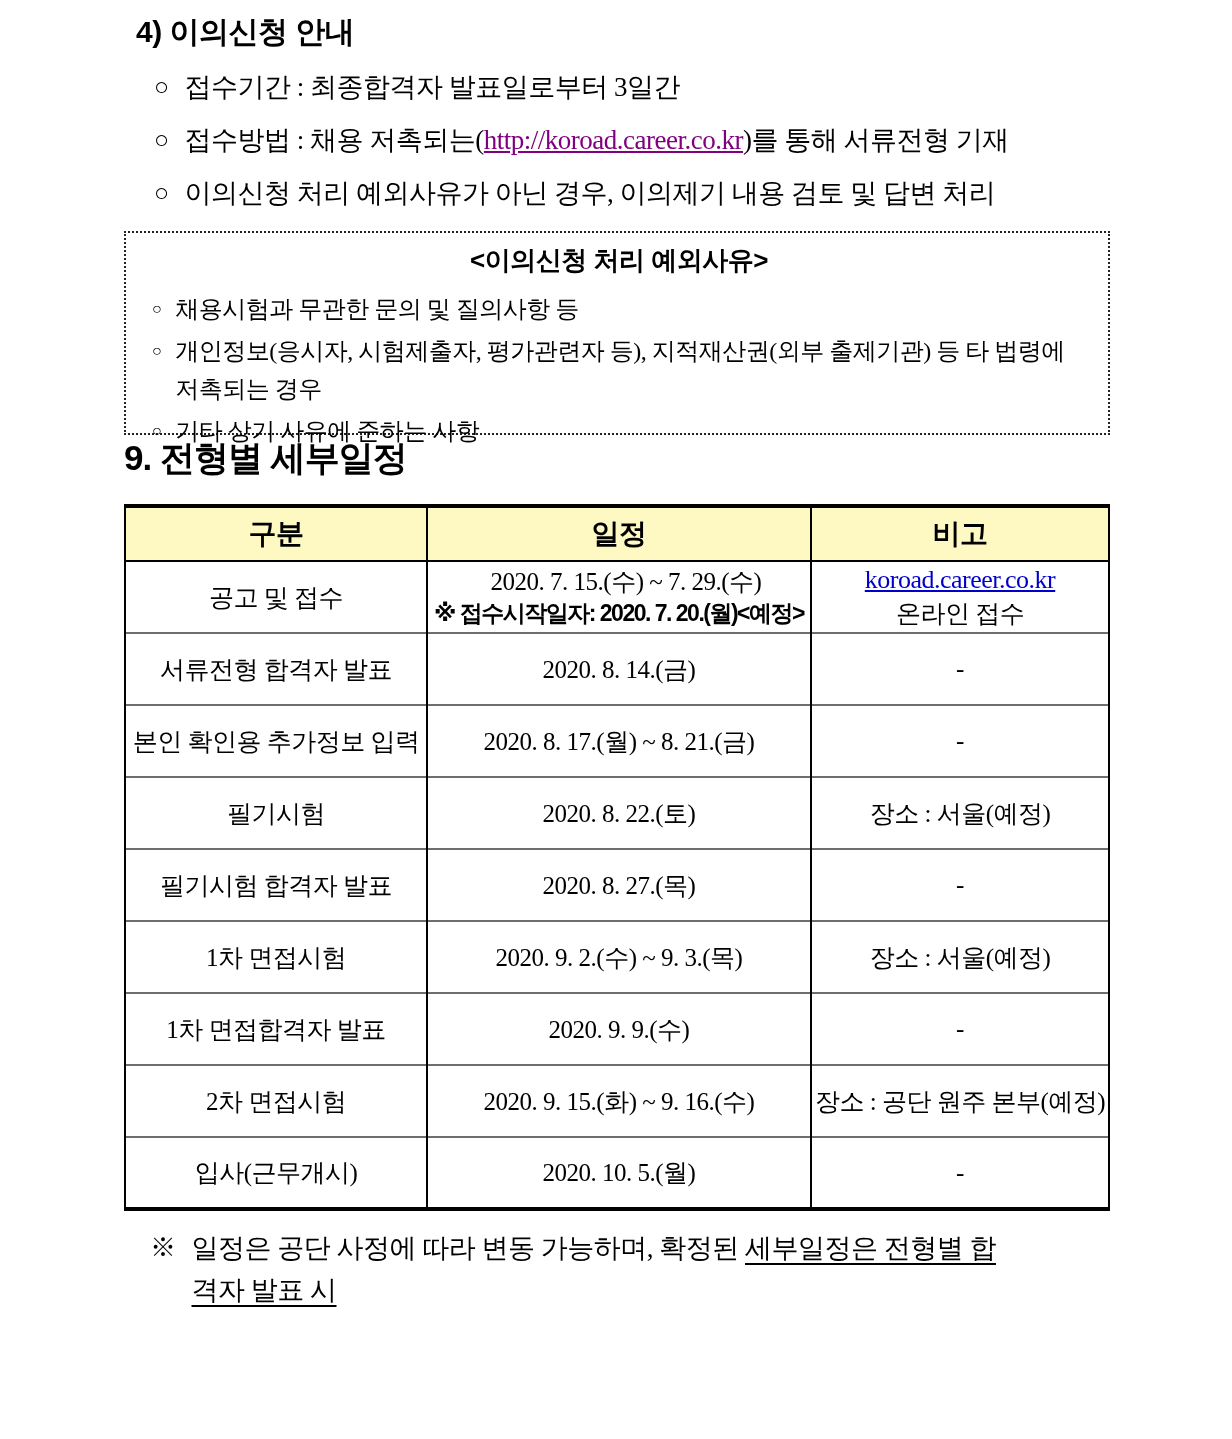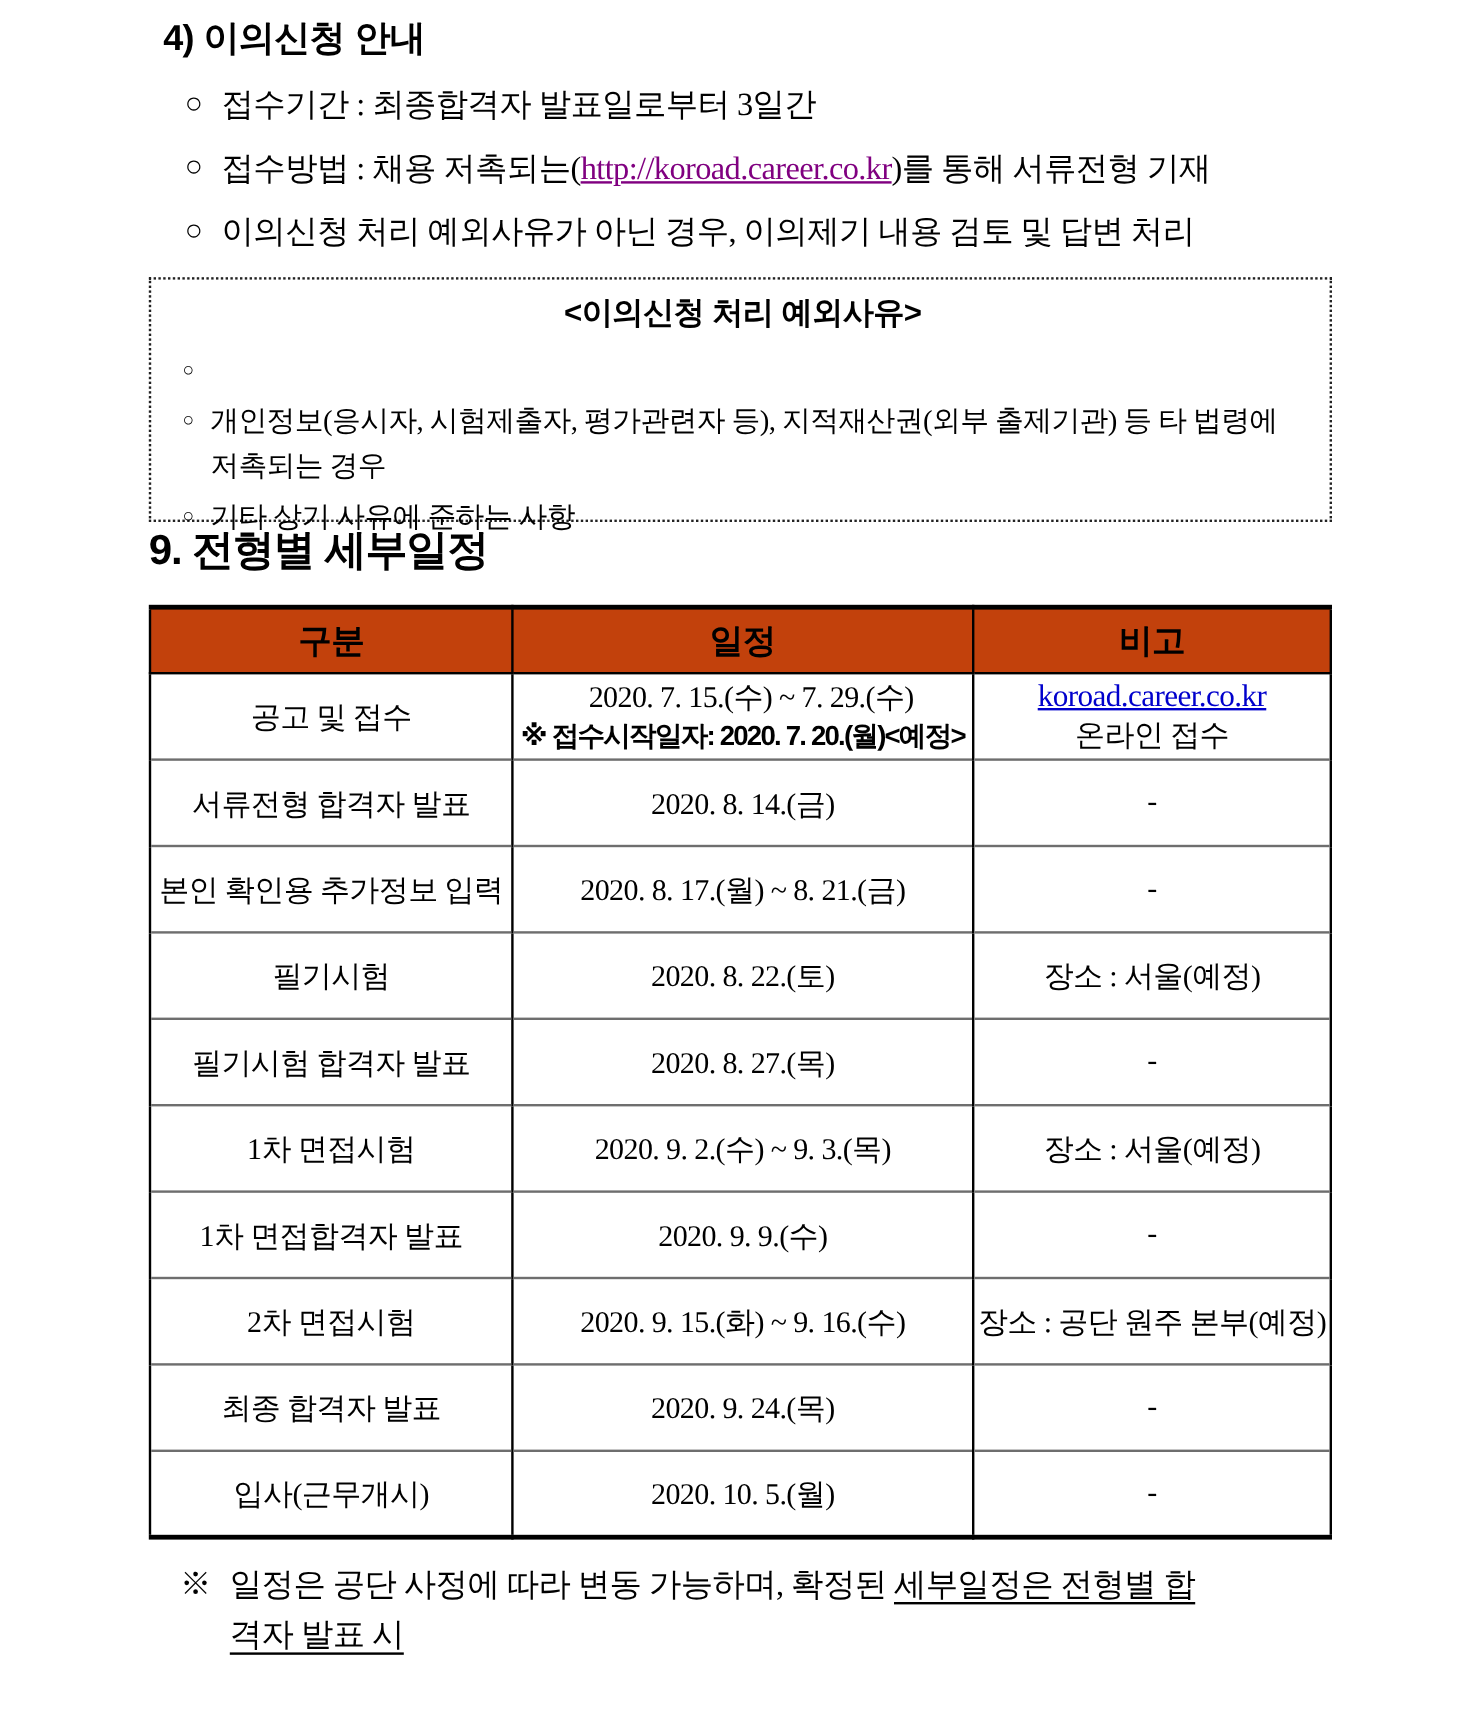--- a/index.html
+++ b/index.html
@@ -187,6 +187,7 @@
     <div class="box-title">&lt;이의신청 처리 예외사유&gt;</div>
     <div class="box-item">
       <span class="sub-mark">○</span>
+      <span>채용시험과 무관한 문의 및 질의사항 등</span>
     </div>
     <div class="box-item">
       <span class="sub-mark">○</span>

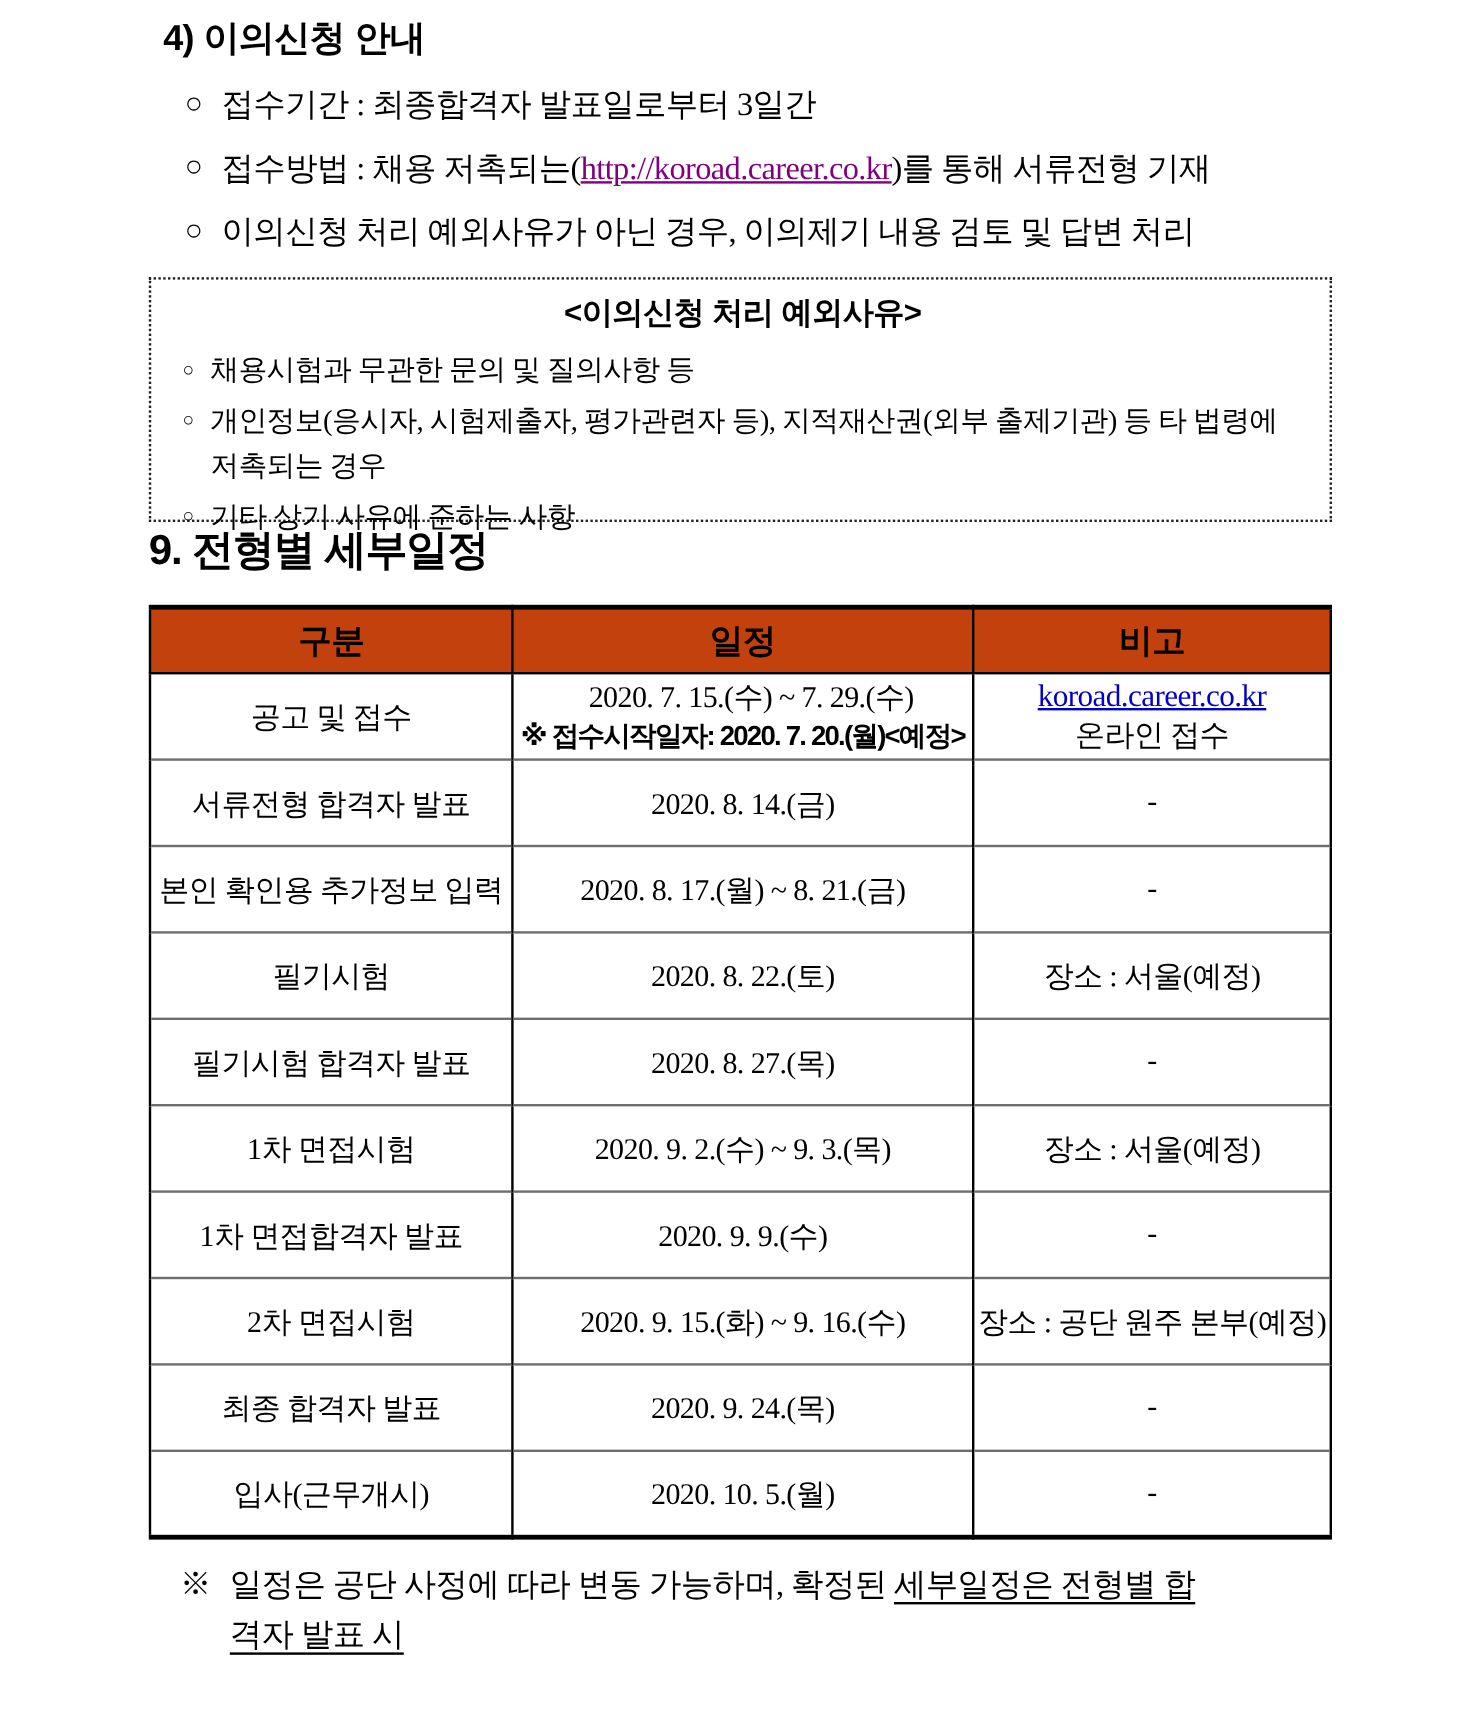--- a/index.html
+++ b/index.html
@@ -105,7 +105,7 @@
     vertical-align: middle;
   }
   table.schedule th {
-    background: #c2410c;
+    background: #fef9c3;
     border-bottom: 2px solid #000;
     height: 55px;
     font-size: 28px;

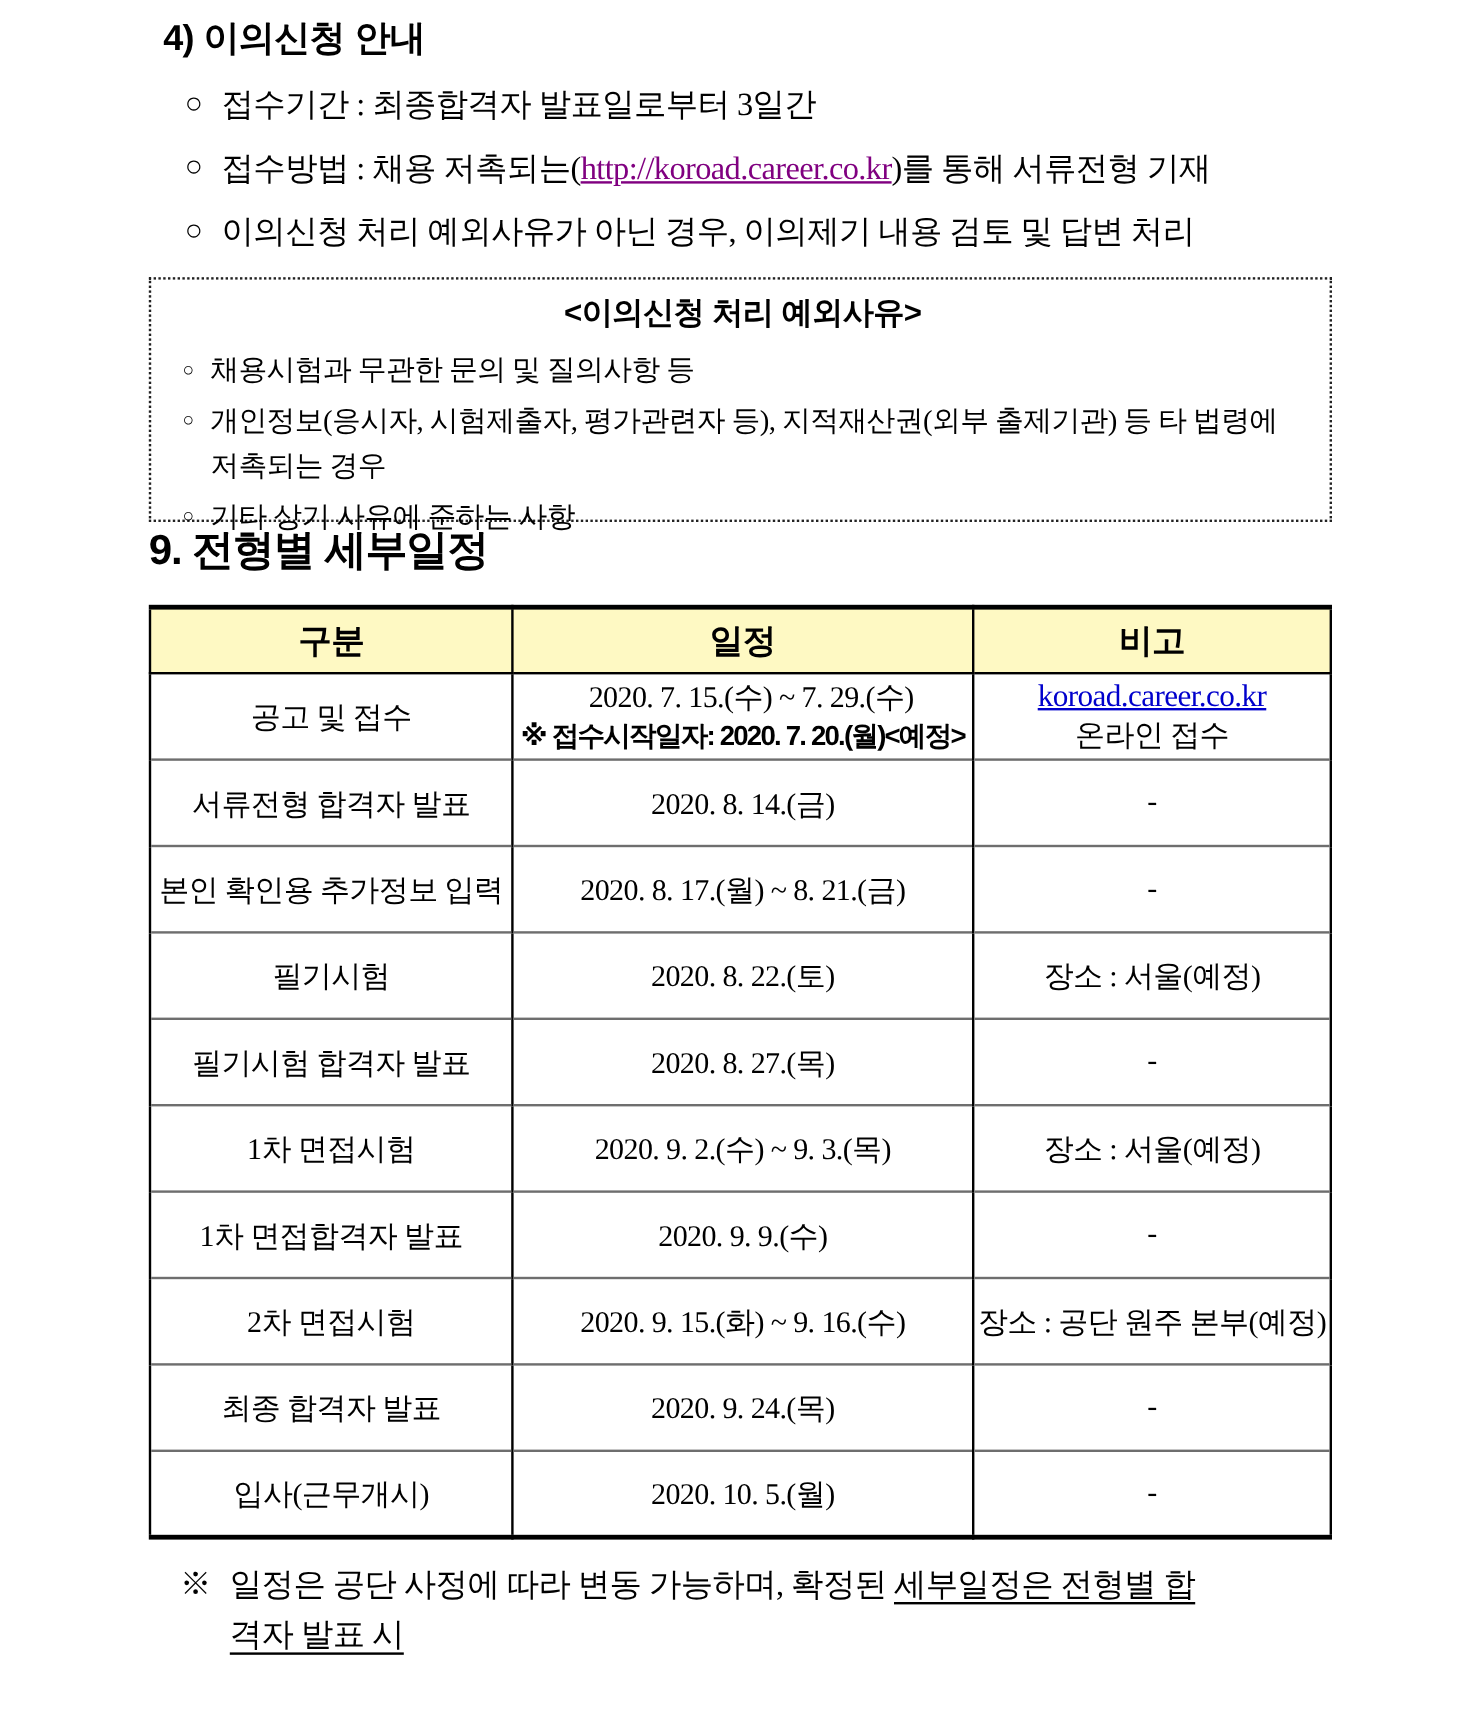--- a/index.html
+++ b/index.html
@@ -262,11 +262,6 @@
         <td>장소 : 공단 원주 본부(예정)</td>
       </tr>
       <tr>
-        <td>최종 합격자 발표</td>
-        <td>2020. 9. 24.(목)</td>
-        <td>-</td>
-      </tr>
-      <tr>
         <td>입사(근무개시)</td>
         <td>2020. 10. 5.(월)</td>
         <td>-</td>

